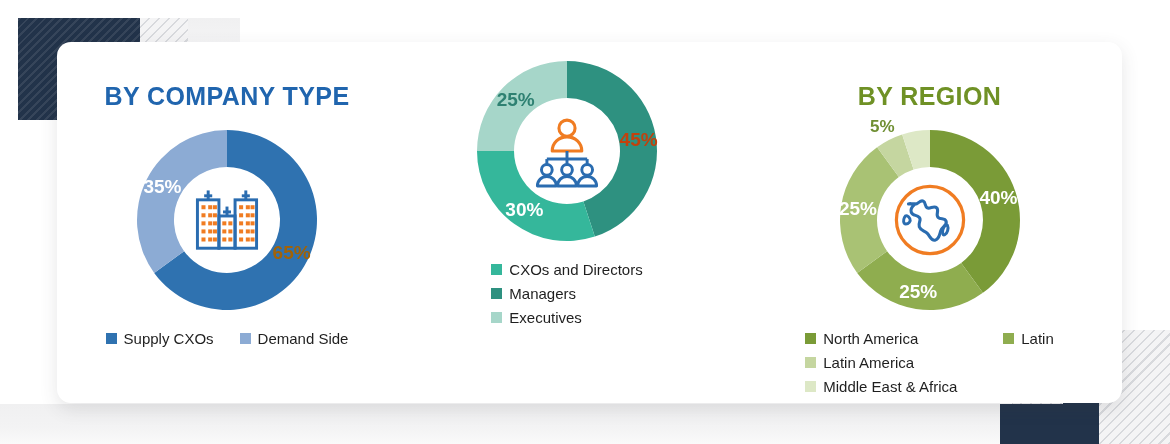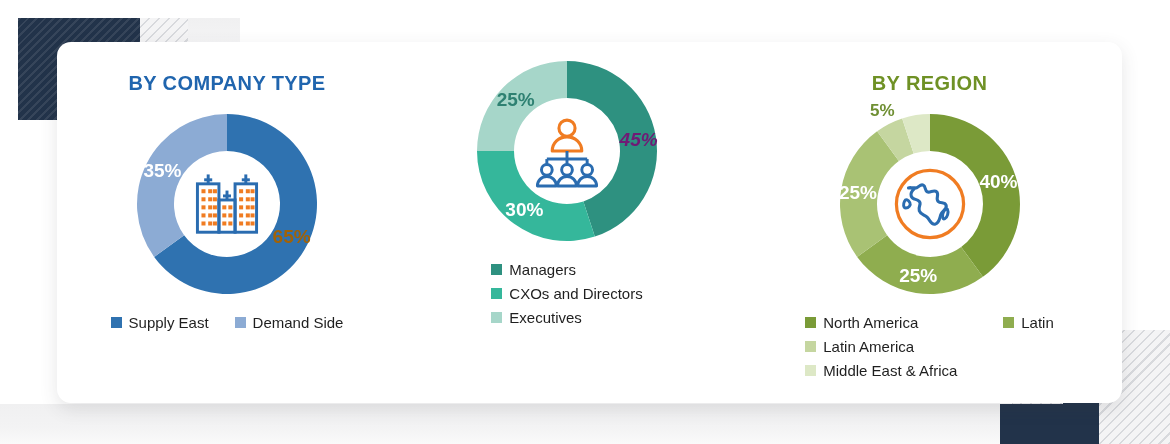--- a/index.html
+++ b/index.html
@@ -97,8 +97,8 @@
   .panel.p3 { width: 385px; }
 
   .panel-title {
-    margin-top: 30px;
-    font-size: 20px;
+    margin-top: 40px;
+    font-size: 25px;
     font-weight: bold;
     letter-spacing: 0.4px;
     text-transform: uppercase;

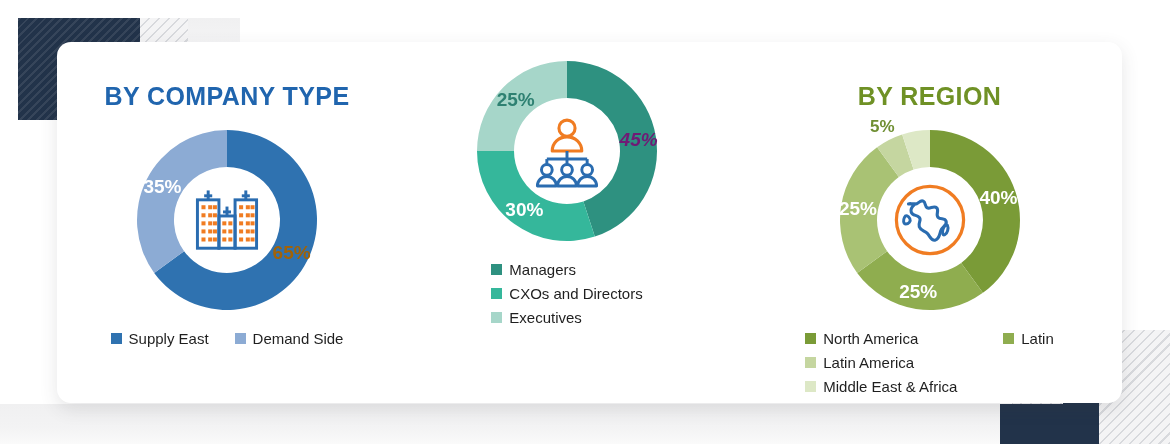--- a/index.html
+++ b/index.html
@@ -282,7 +282,7 @@
             <path d="M40 58c0-4.2 3.1-7 7-7s7 2.8 7 7z" stroke="#2a6cb0" stroke-width="2.2" stroke-linejoin="round"></path>
           </svg>
         </div>
-      <div class="pct" style="color: #701a75; left: 87.6881%; top: 44.0308%; font-style: italic;">45%</div>
+      <div class="pct" style="color: #c2410c; left: 87.6881%; top: 44.0308%;">45%</div>
           <div class="pct" style="color: rgb(255, 255, 255); left: 27.5714%; top: 80.8704%; text-align: right;">30%</div>
           <div class="pct" style="color: rgb(46, 129, 114); left: 23.0183%; top: 23.0183%;">25%</div>
         </div>

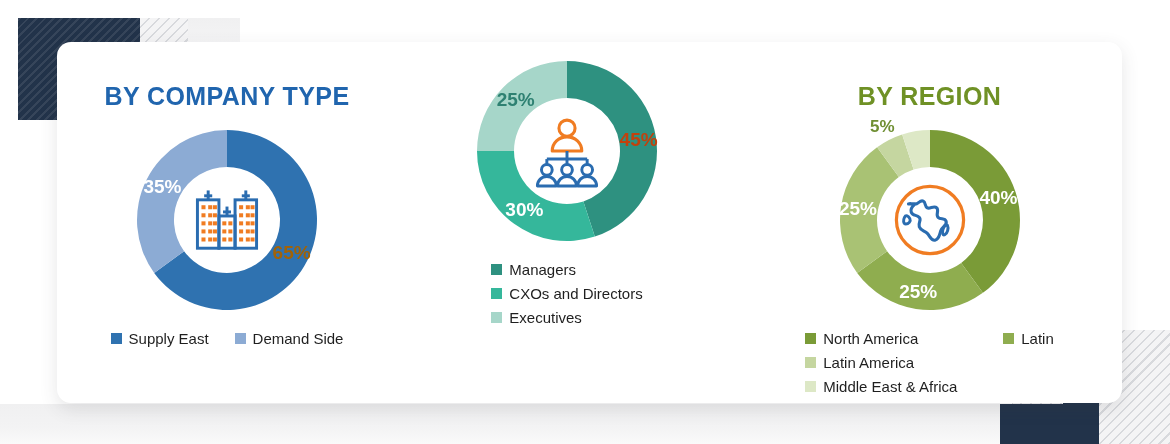--- a/index.html
+++ b/index.html
@@ -289,12 +289,12 @@
 
       <div class="legend stack">
           <div class="legend-item">
+            <span class="swatch" style="background: rgb(53, 183, 155);"></span>
+            <span class="legend-label">CXOs and Directors</span>
+          </div>
+          <div class="legend-item">
             <span class="swatch" style="background: rgb(46, 145, 128);"></span>
             <span class="legend-label">Managers</span>
-          </div>
-          <div class="legend-item">
-            <span class="swatch" style="background: rgb(53, 183, 155);"></span>
-            <span class="legend-label">CXOs and Directors</span>
           </div>
           <div class="legend-item">
             <span class="swatch" style="background: rgb(166, 214, 201);"></span>

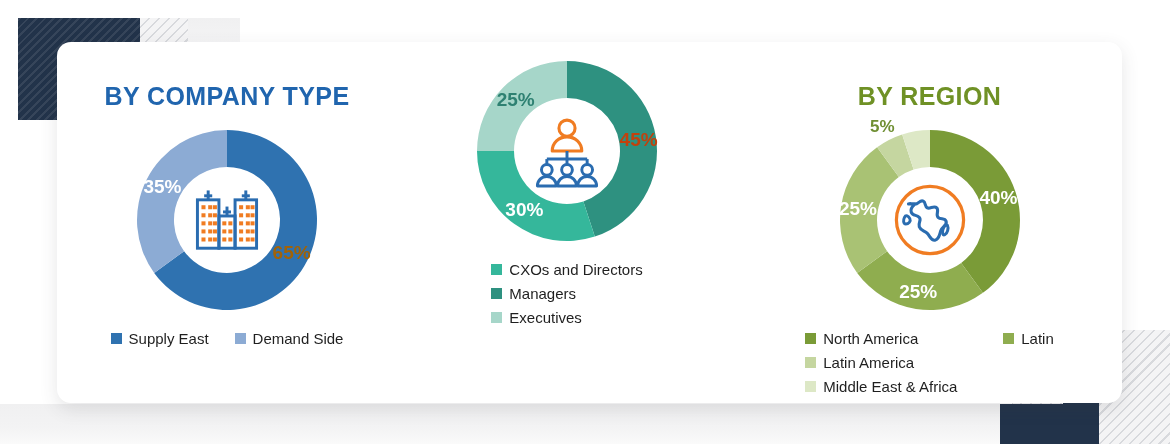--- a/index.html
+++ b/index.html
@@ -248,7 +248,7 @@
       <div class="legend one-row">
           <div class="legend-item">
             <span class="swatch" style="background: rgb(47, 114, 176);"></span>
-            <span class="legend-label">Supply East</span>
+            <span class="legend-label">Supply CXOs</span>
           </div>
           <div class="legend-item">
             <span class="swatch" style="background: rgb(140, 171, 212);"></span>

